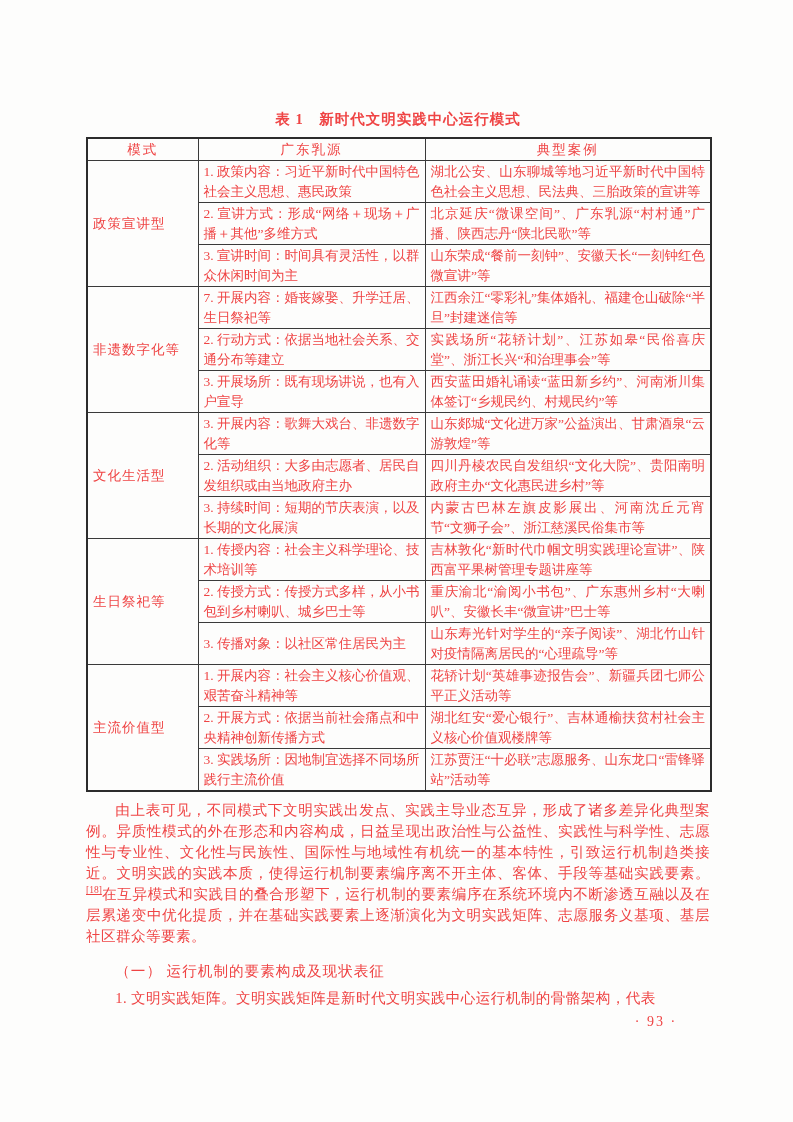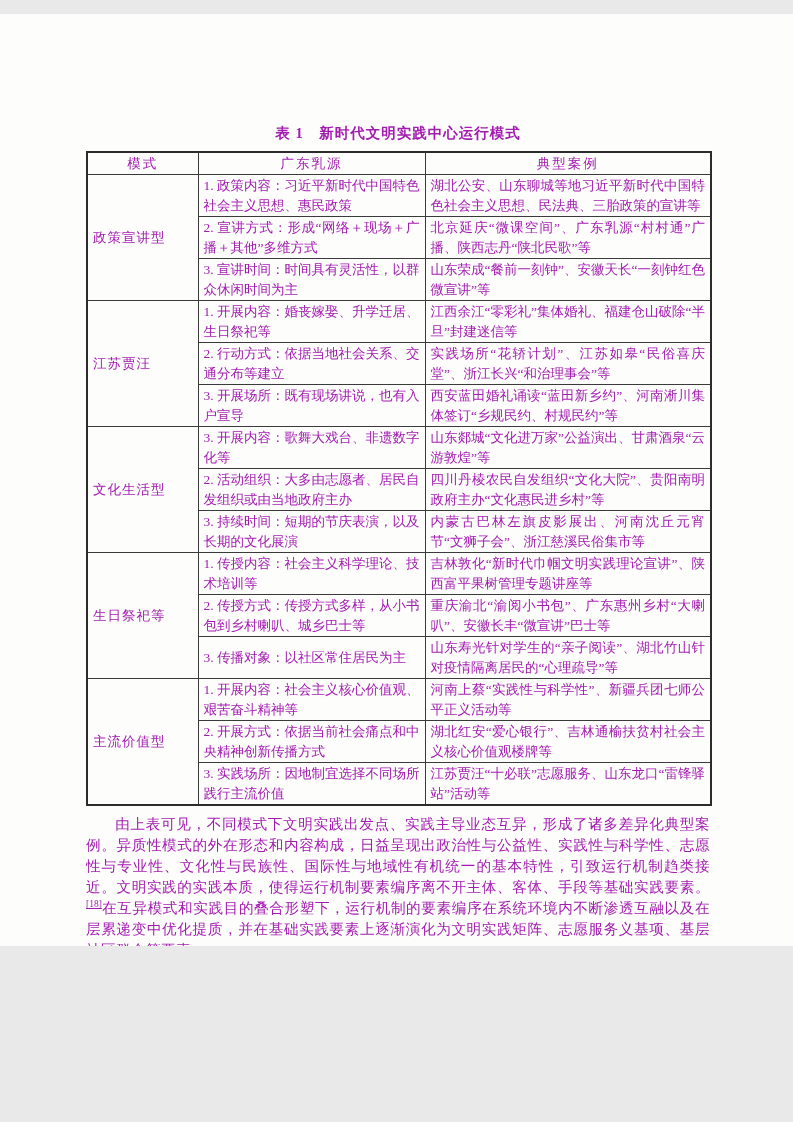--- a/index.html
+++ b/index.html
@@ -5,12 +5,12 @@
   html,body{margin:0;padding:0;background:#e9e9e9;}
   .page{
     position:relative;
-    width:793px;height:932px;
+    width:793px;height:1122px;
     background:#fdfdfc;
     font-family:"Liberation Serif","DejaVu Serif",serif;
-    color:#a21caf;
+    color:#ef4444;
     overflow:hidden;
-    margin:14px auto;
+    margin:0 auto;
   }
   .content{
     position:absolute;

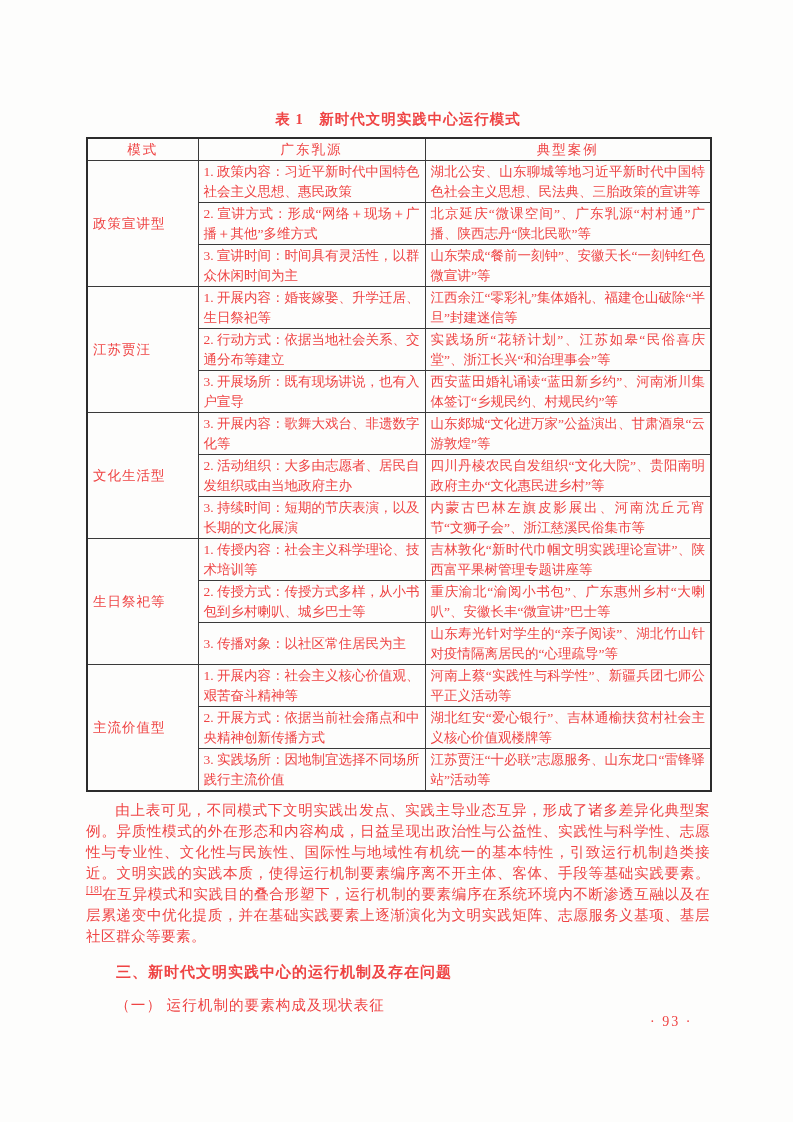--- a/index.html
+++ b/index.html
@@ -132,7 +132,7 @@
 
       <tr class="group-start">
         <td class="mode" rowspan="3">江苏贾汪</td>
-        <td class="cell-text">1. 开展内容：婚丧嫁娶、升学迁居、生日祭祀等</td>
+        <td class="cell-text">7. 开展内容：婚丧嫁娶、升学迁居、生日祭祀等</td>
         <td class="cell-text">江西余江“零彩礼”集体婚礼、福建仓山破除“半旦”封建迷信等</td>
       </tr>
       <tr>

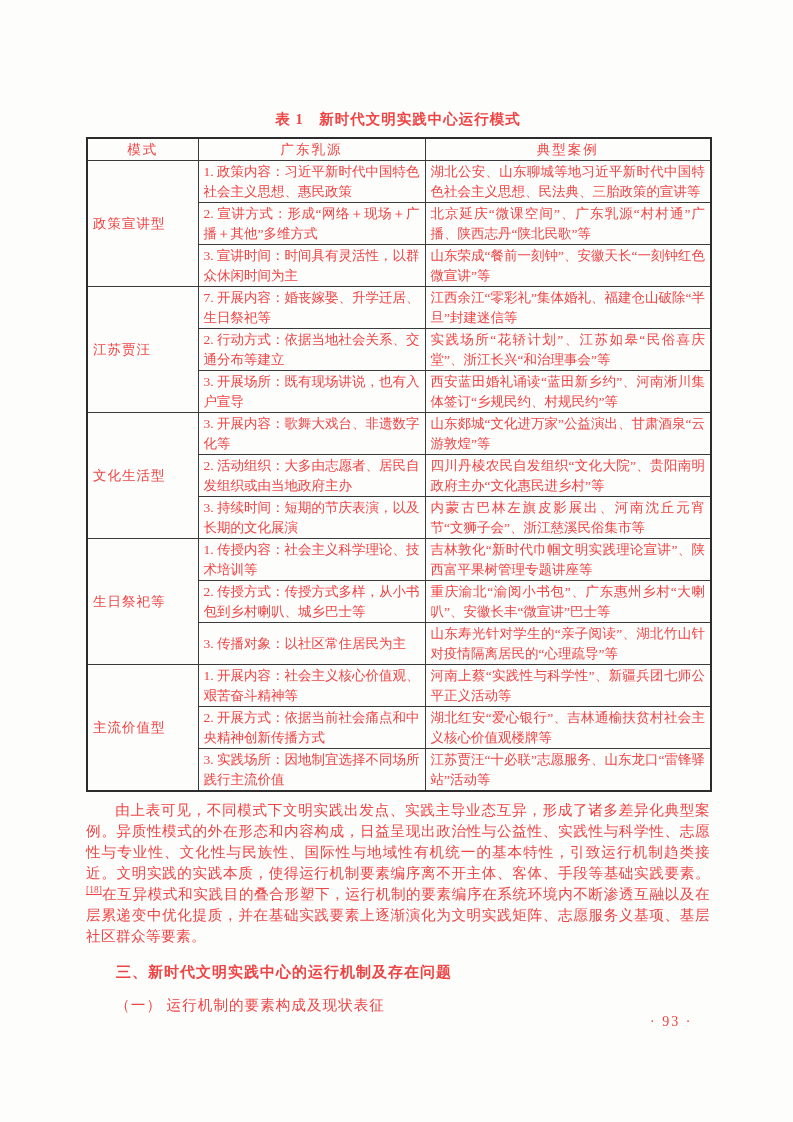--- a/index.html
+++ b/index.html
@@ -131,7 +131,7 @@
       </tr>
 
       <tr class="group-start">
-        <td class="mode" rowspan="3">江苏贾汪</td>
+        <td class="mode" rowspan="3">非遗数字化等</td>
         <td class="cell-text">7. 开展内容：婚丧嫁娶、升学迁居、生日祭祀等</td>
         <td class="cell-text">江西余江“零彩礼”集体婚礼、福建仓山破除“半旦”封建迷信等</td>
       </tr>

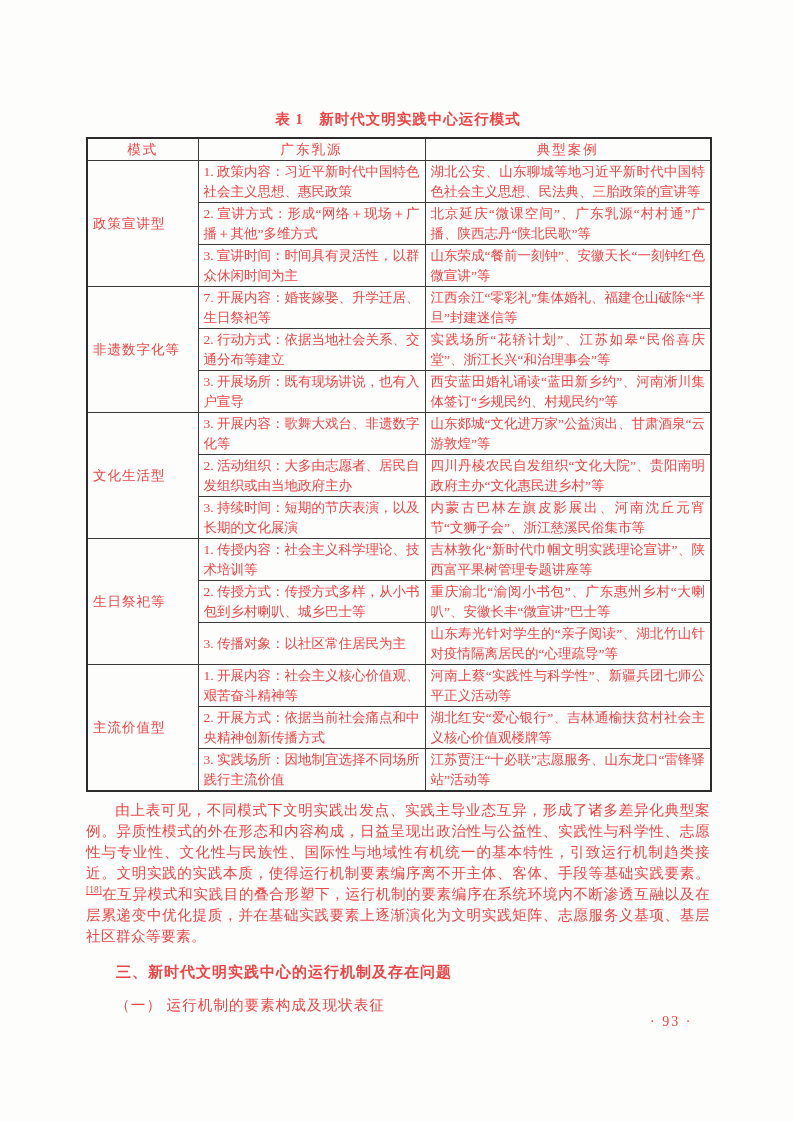--- a/index.html
+++ b/index.html
@@ -175,7 +175,7 @@
       <tr class="group-start">
         <td class="mode" rowspan="3">主流价值型</td>
         <td class="cell-text">1. 开展内容：社会主义核心价值观、艰苦奋斗精神等</td>
-        <td class="cell-text">河南上蔡“实践性与科学性”、新疆兵团七师公平正义活动等</td>
+        <td class="cell-text">花轿计划“英雄事迹报告会”、新疆兵团七师公平正义活动等</td>
       </tr>
       <tr>
         <td class="cell-text">2. 开展方式：依据当前社会痛点和中央精神创新传播方式</td>

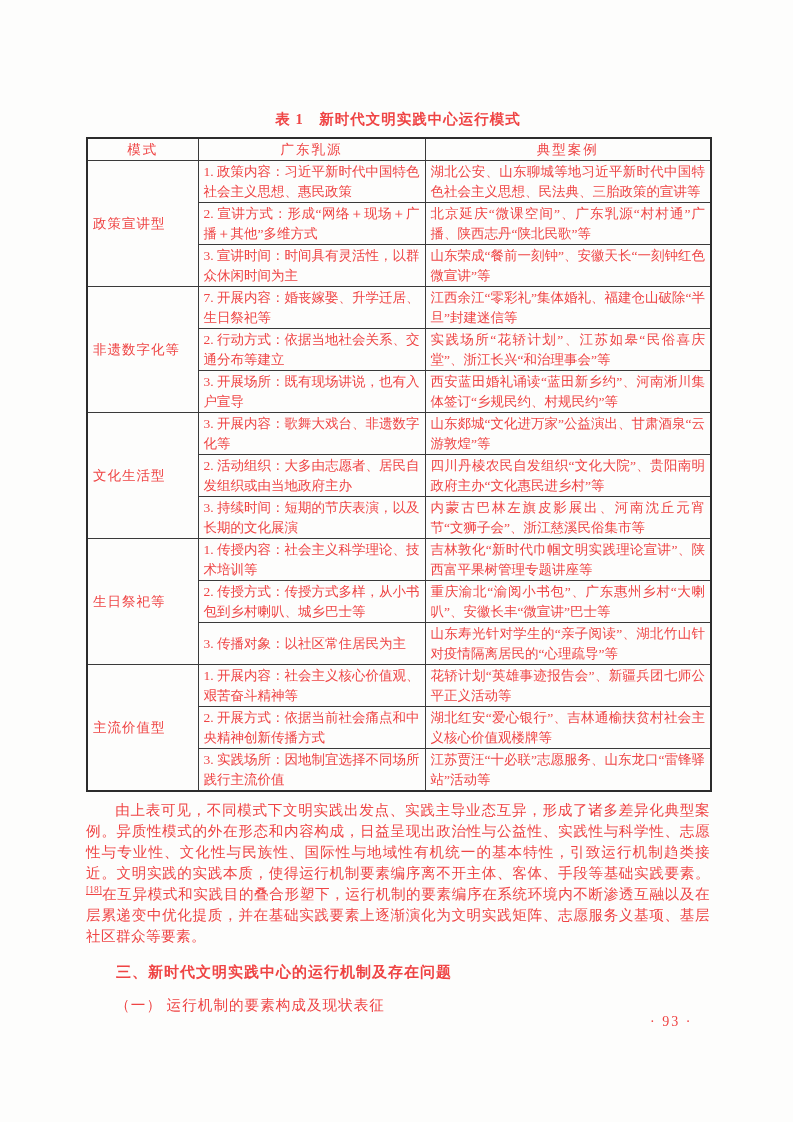--- a/index.html
+++ b/index.html
@@ -190,7 +190,6 @@
 
     <p class="para"><span>由上表可见，不同模式下文明实践出发点、实践主导业态互异，形成了诸多差异化典型案例。异质性模式的外在形态和内容构成，日益呈现出政治性与公益性、实践性与科学性、志愿性与专业性、文化性与民族性、国际性与地域性有机统一的基本特性，引致运行机制趋类接近。文明实践的实践本质，使得运行机制要素编序离不开主体、客体、手段等基础实践要素。</span><sup>[18]</sup><span>在互异模式和实践目的叠合形塑下，运行机制的要素编序在系统环境内不断渗透互融以及在层累递变中优化提质，并在基础实践要素上逐渐演化为文明实践矩阵、志愿服务义基项、基层社区群众等要素。</span></p>
 
-    <div class="sec-heading">三、新时代文明实践中心的运行机制及存在问题</div>
 
     <div class="subsec-heading">（一） 运行机制的要素构成及现状表征</div>
 

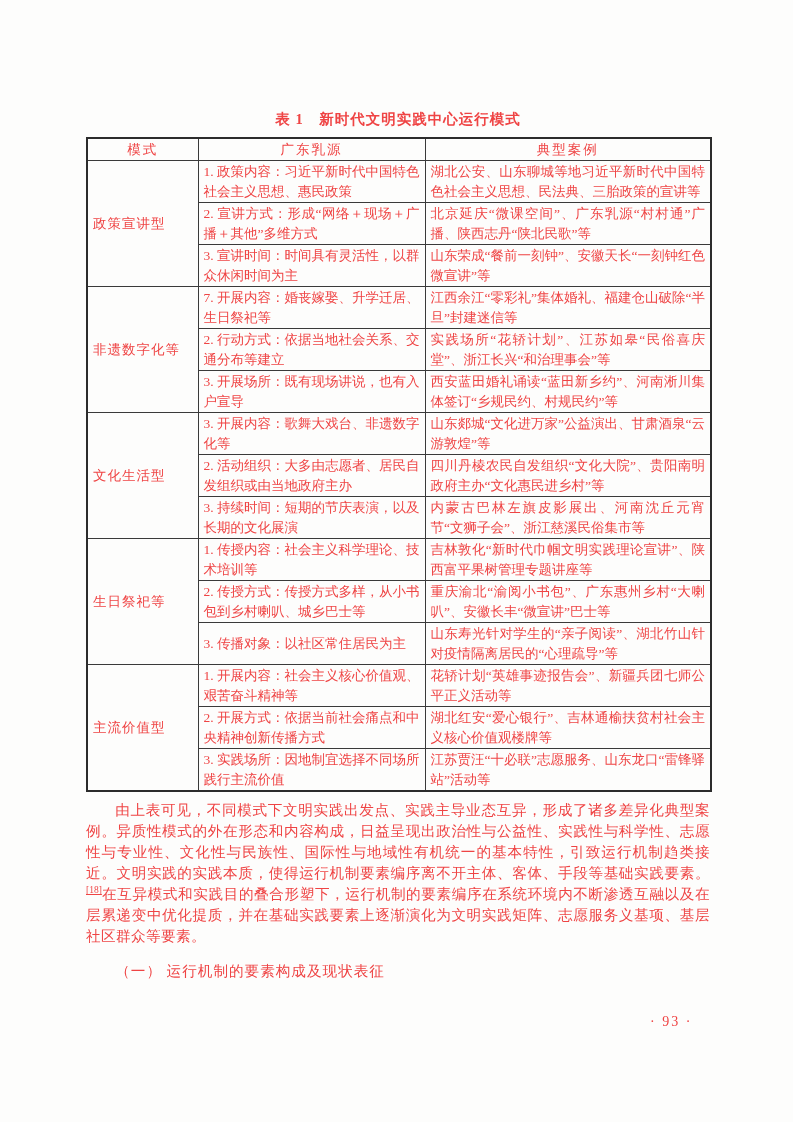--- a/index.html
+++ b/index.html
@@ -193,6 +193,7 @@
 
     <div class="subsec-heading">（一） 运行机制的要素构成及现状表征</div>
 
+    <div class="point-line">1. 文明实践矩阵。文明实践矩阵是新时代文明实践中心运行机制的骨骼架构，代表</div>
 
   </div>
 

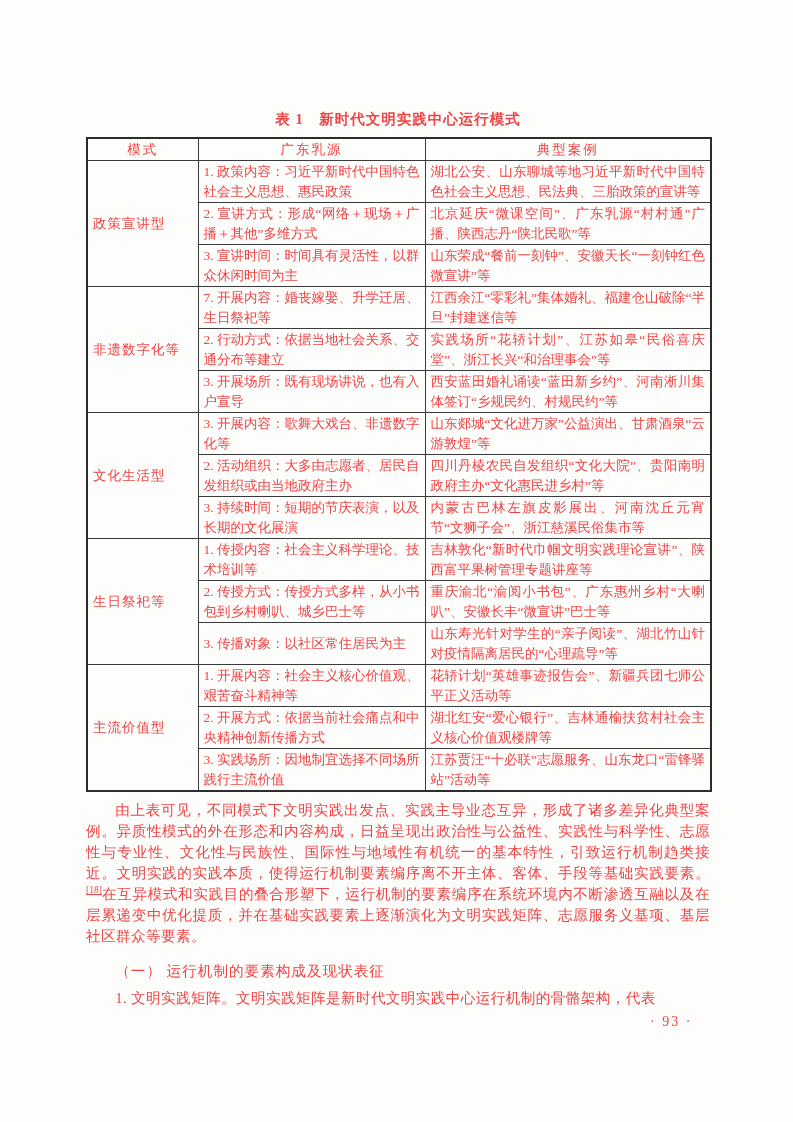--- a/index.html
+++ b/index.html
@@ -88,9 +88,9 @@
   }
   .page-number{
     position:absolute;
-    left:650px;top:1014px;
+    left:626px;top:1014px;
     width:60px;
-    text-align:left;
+    text-align:center;
     font-size:14px;
     letter-spacing:2px;
   }

